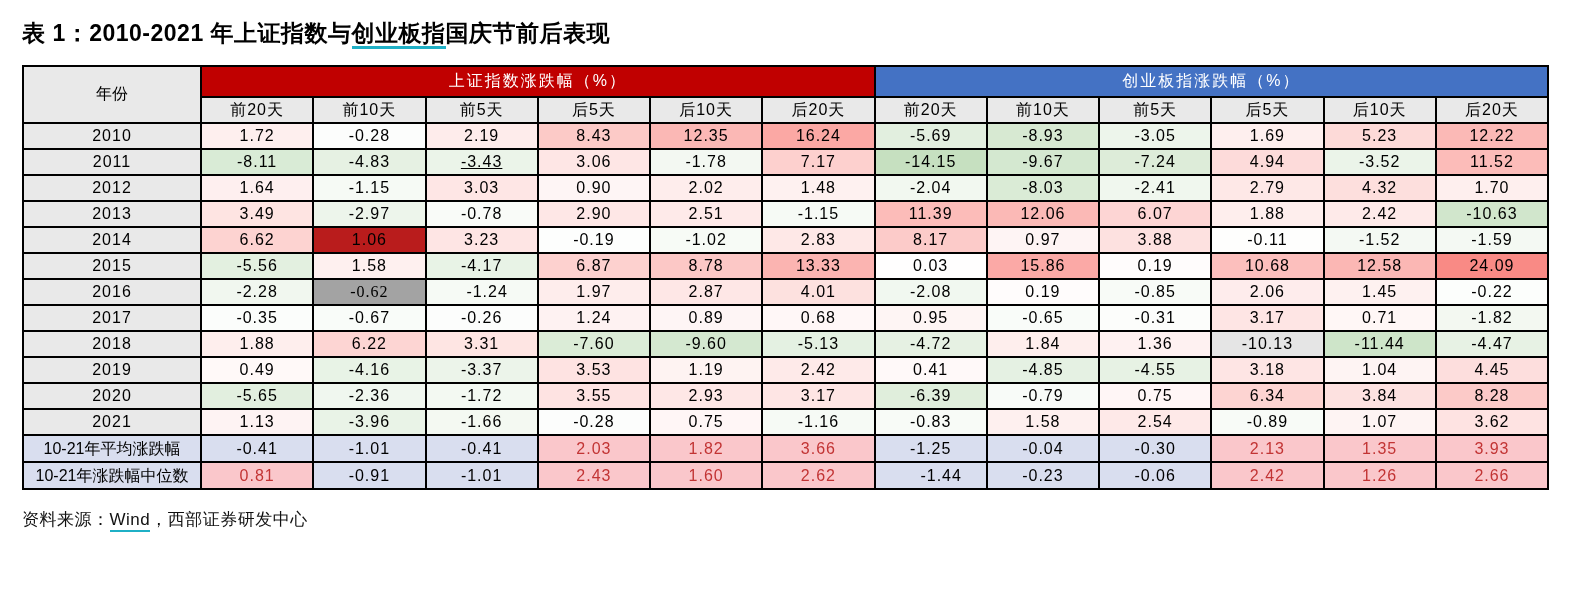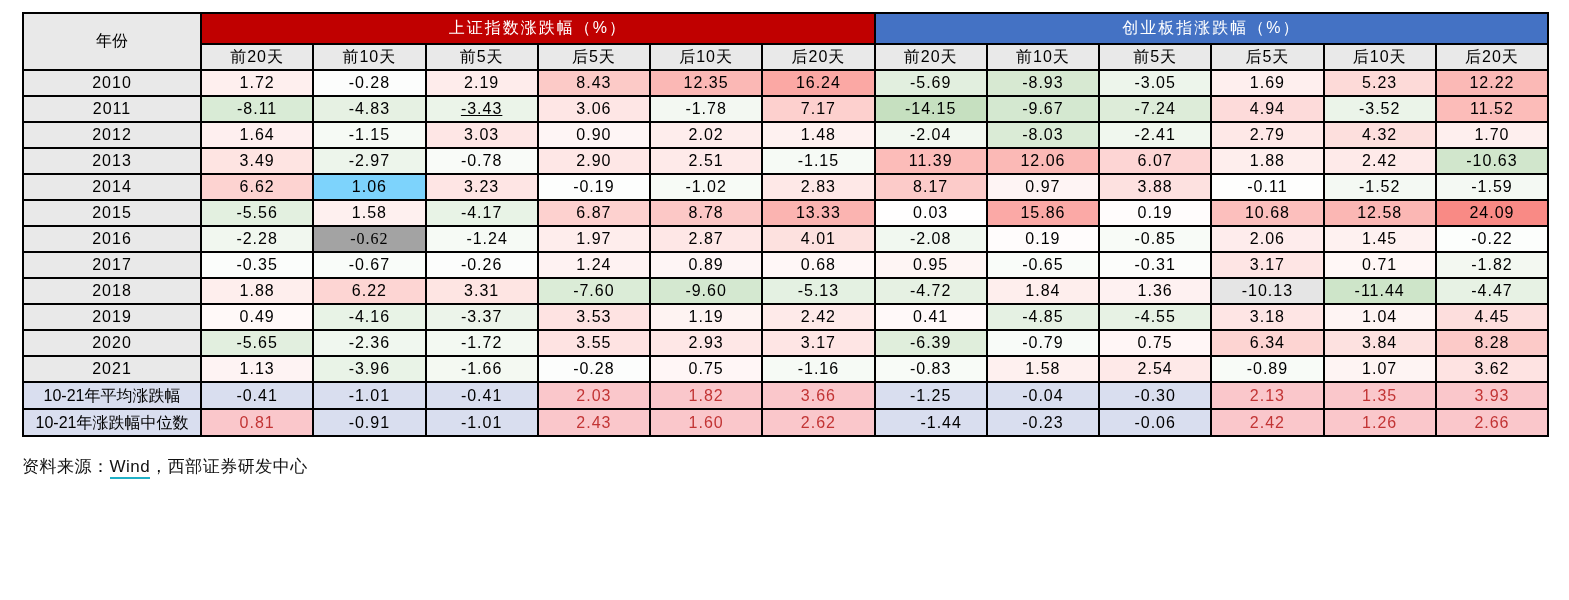--- a/index.html
+++ b/index.html
@@ -84,6 +84,9 @@
 
 <div class="page">
 
+  <div class="title">
+    <span>表 1：2010-2021 年上证指数与</span><span class="u-link">创业板指</span><span>国庆节前后表现</span>
+  </div>
 
   <table class="perf">
     <colgroup>

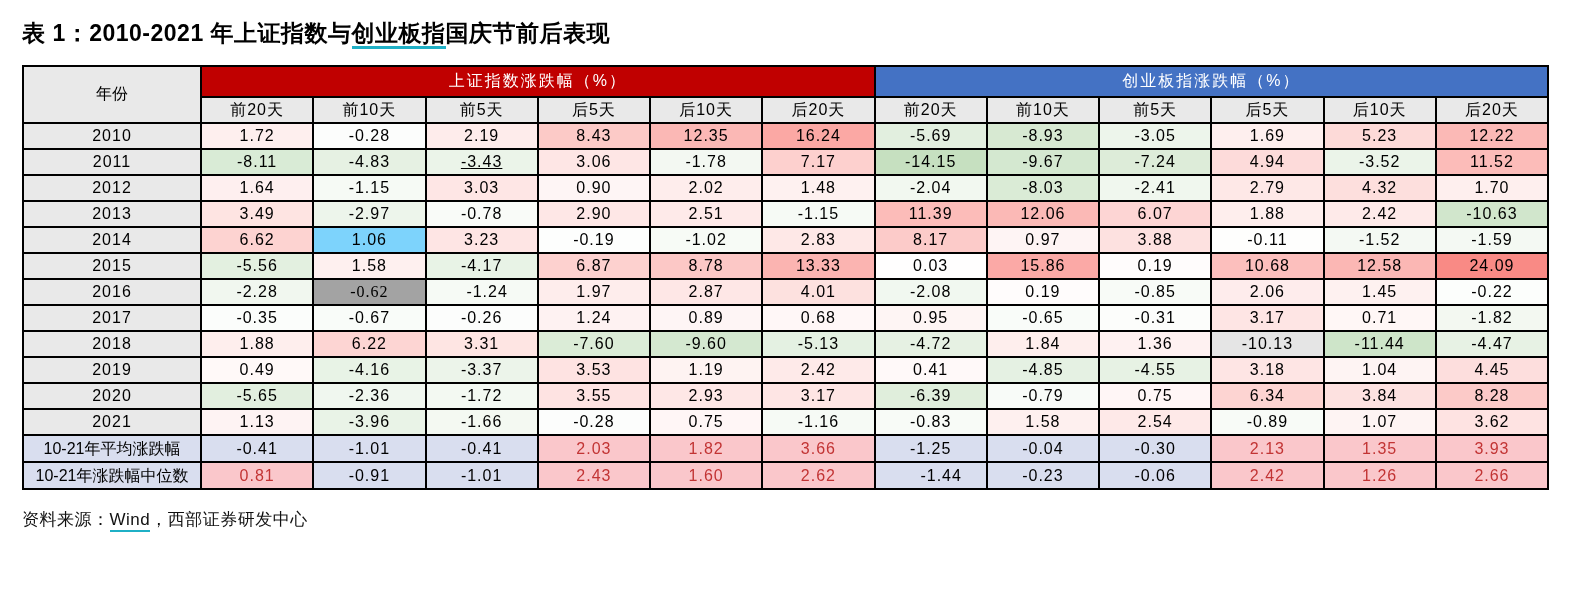--- a/index.html
+++ b/index.html
@@ -189,7 +189,7 @@
         <tr>
           <td class="year-cell">2014</td>
           <td style="background: rgb(253, 211, 209);">6.62</td>
-          <td style="background: #7dd3fc;">1.06</td>
+          <td style="background: #b91c1c;">1.06</td>
           <td style="background: rgb(254, 229, 228);">3.23</td>
           <td style="background: rgb(253, 254, 253);">-0.19</td>
           <td style="background: rgb(247, 251, 246);">-1.02</td>

